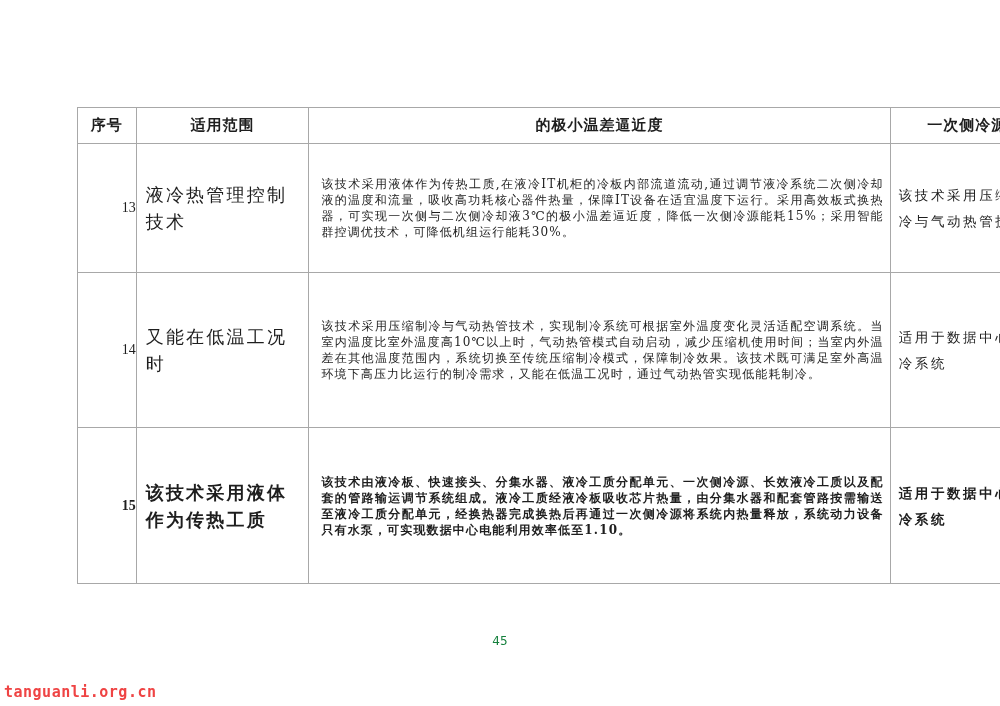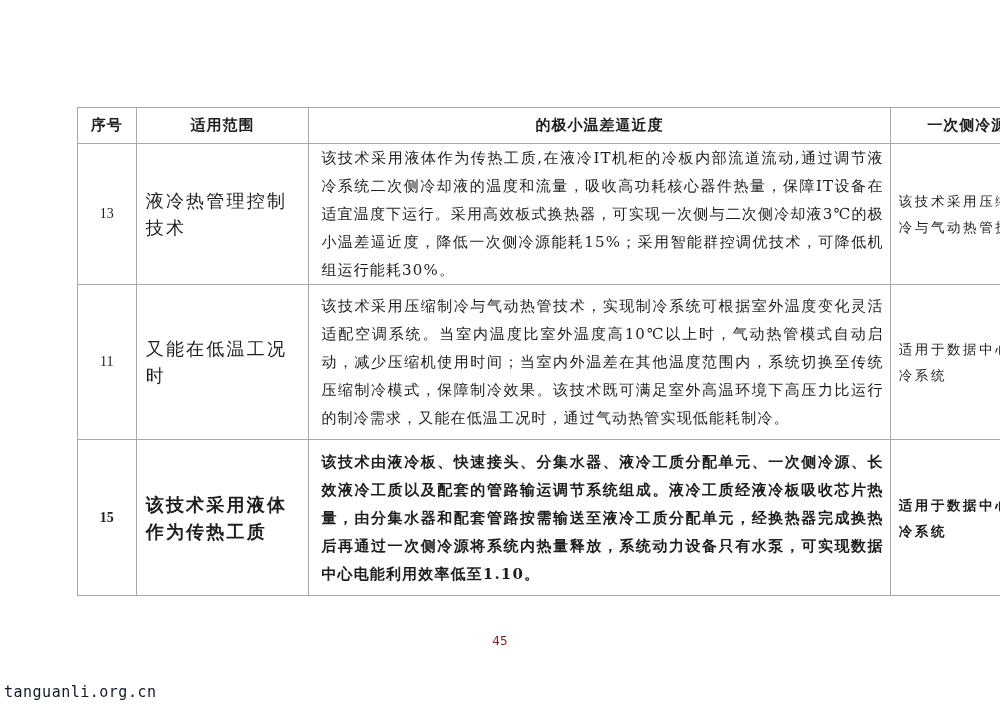--- a/index.html
+++ b/index.html
@@ -25,7 +25,7 @@
   .c-scope { width: 134px; }
   td.no { text-align: center; font-size: 14px; font-family: "Liberation Serif", serif; }
   td.name { font-size: 18px; line-height: 27px; padding: 0 6px 0 9px; letter-spacing: 2.2px; }
-  td.desc { font-size: 15px; line-height: 28px; padding: 0 6px 0 12px; letter-spacing: 1.15px; text-align: justify; }
+  td.desc { font-size: 12px; line-height: 16px; padding: 0 6px 0 12px; letter-spacing: 1.15px; text-align: justify; }
   td.scope { font-size: 13.5px; line-height: 26px; padding: 0 6px 0 8px; letter-spacing: 2.6px; }
   tr.r13 td { height: 128px; }
   tr.r14 td { height: 154px; }

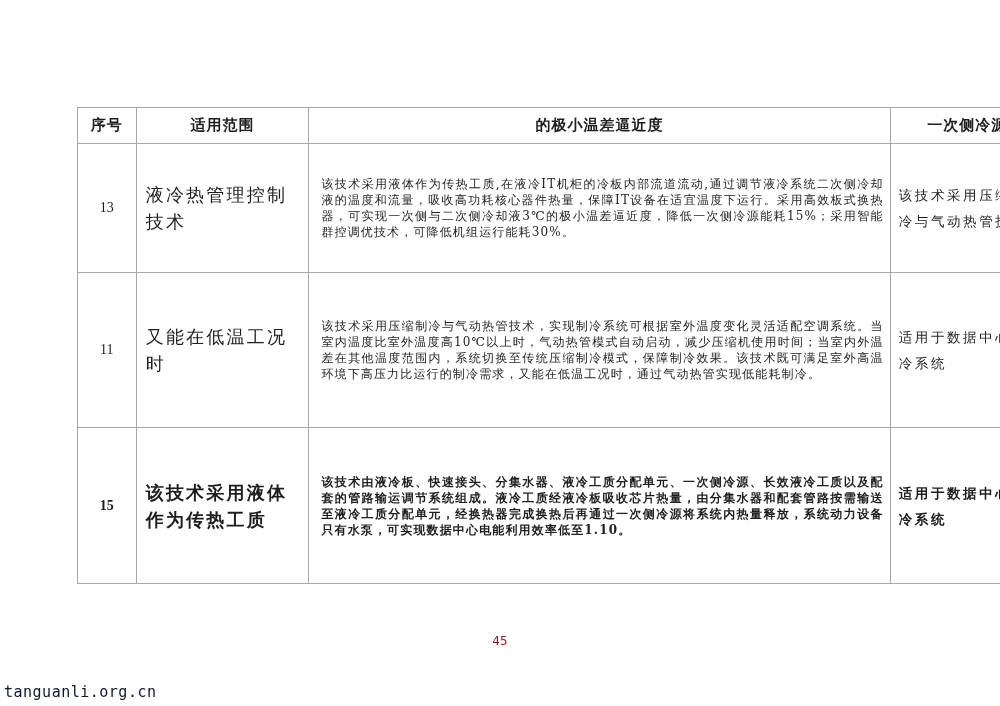--- a/index.html
+++ b/index.html
@@ -23,7 +23,7 @@
   .c-name { width: 150px; }
   .c-desc { width: 505px; }
   .c-scope { width: 134px; }
-  td.no { text-align: center; font-size: 14px; font-family: "Liberation Serif", serif; }
+  td.no { text-align: right; font-size: 14px; font-family: "Liberation Serif", serif; }
   td.name { font-size: 18px; line-height: 27px; padding: 0 6px 0 9px; letter-spacing: 2.2px; }
   td.desc { font-size: 12px; line-height: 16px; padding: 0 6px 0 12px; letter-spacing: 1.15px; text-align: justify; }
   td.scope { font-size: 13.5px; line-height: 26px; padding: 0 6px 0 8px; letter-spacing: 2.6px; }

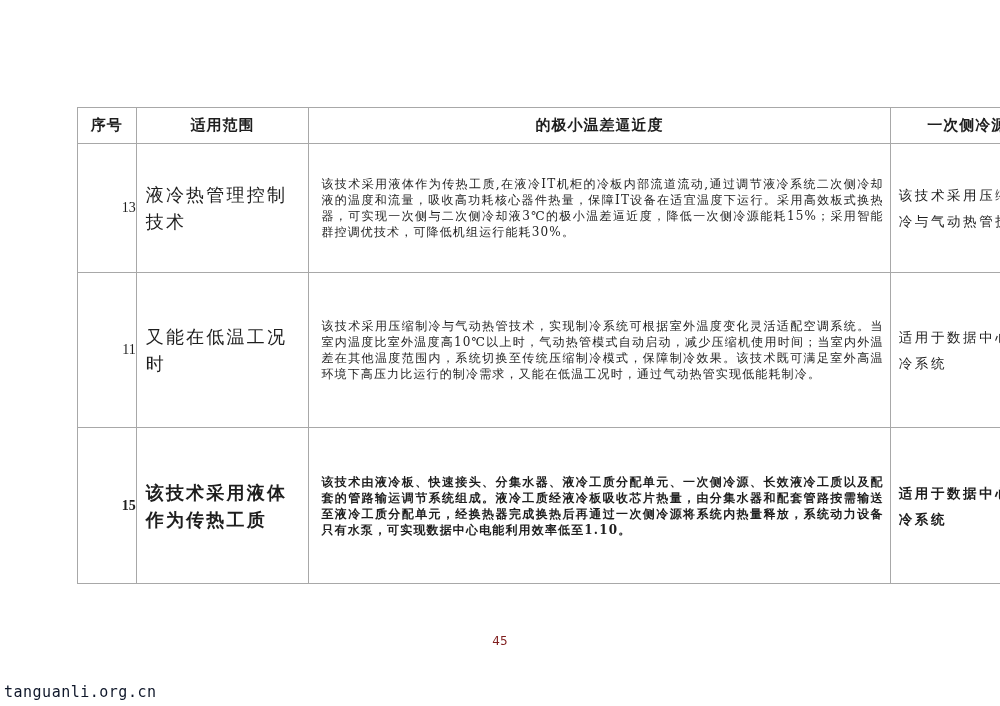--- a/index.html
+++ b/index.html
@@ -63,7 +63,7 @@
     <td class="scope">该技术采用压缩制冷与气动热管技术</td>
   </tr>
   <tr class="r14">
-    <td class="no">11</td>
+    <td class="no">14</td>
     <td class="name">又能在低温工况时</td>
     <td class="desc">该技术采用压缩制冷与气动热管技术，实现制冷系统可根据室外温度变化灵活适配空调系统。当室内温度比室外温度高10℃以上时，气动热管模式自动启动，减少压缩机使用时间；当室内外温差在其他温度范围内，系统切换至传统压缩制冷模式，保障制冷效果。该技术既可满足室外高温环境下高压力比运行的制冷需求，又能在低温工况时，通过气动热管实现低能耗制冷。</td>
     <td class="scope">适用于数据中心制冷系统</td>

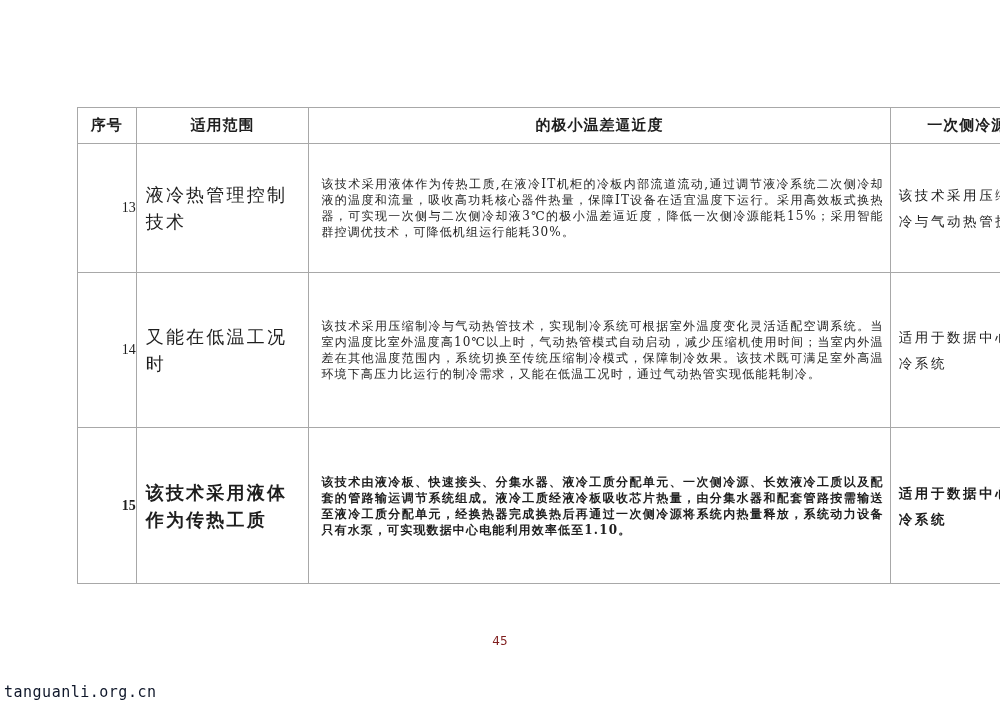--- a/index.html
+++ b/index.html
@@ -32,7 +32,7 @@
   tr.r15 td { height: 155px; font-weight: bold; }
   .page-num {
     position: absolute; left: 0; width: 1000px; top: 634px; text-align: center;
-    font-family: "DejaVu Sans", sans-serif; font-size: 12px; color: #7f1d1d;
+    font-family: "DejaVu Sans", sans-serif; font-size: 12px; color: #15803d;
   }
   .watermark {
     position: absolute; left: 4px; top: 683px;

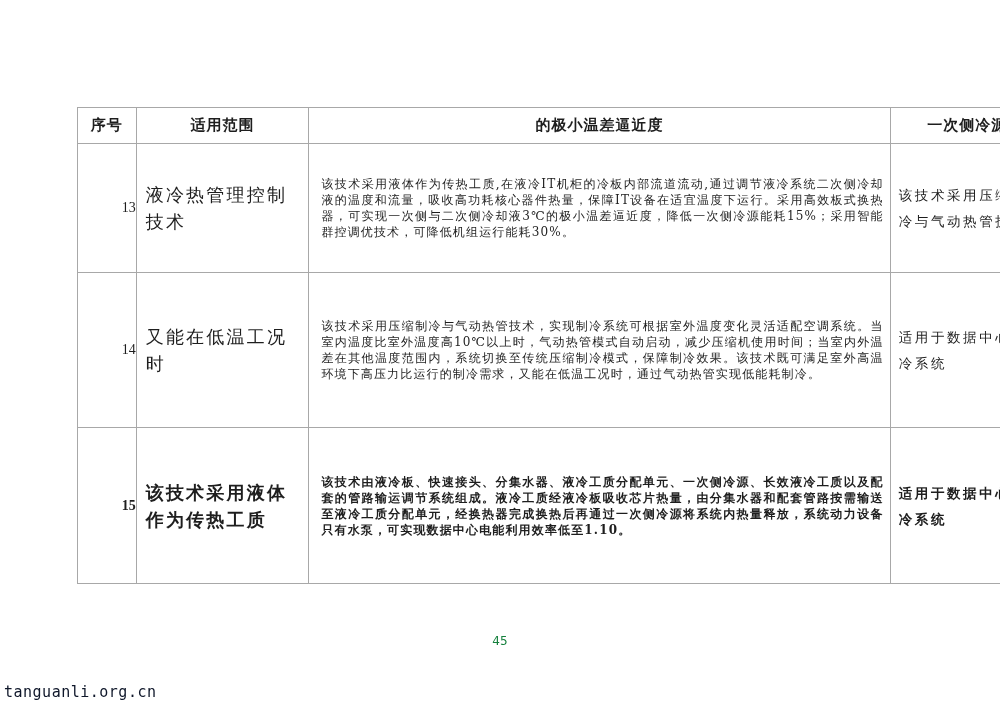--- a/index.html
+++ b/index.html
@@ -36,7 +36,7 @@
   }
   .watermark {
     position: absolute; left: 4px; top: 683px;
-    font-family: "DejaVu Sans Mono", monospace; font-size: 15px; color: #0f172a; letter-spacing: 0.5px;
+    font-family: "DejaVu Sans Mono", monospace; font-size: 15px; color: #ef4444; letter-spacing: 0.5px; font-weight: bold;
   }
 </style>
 </head>

